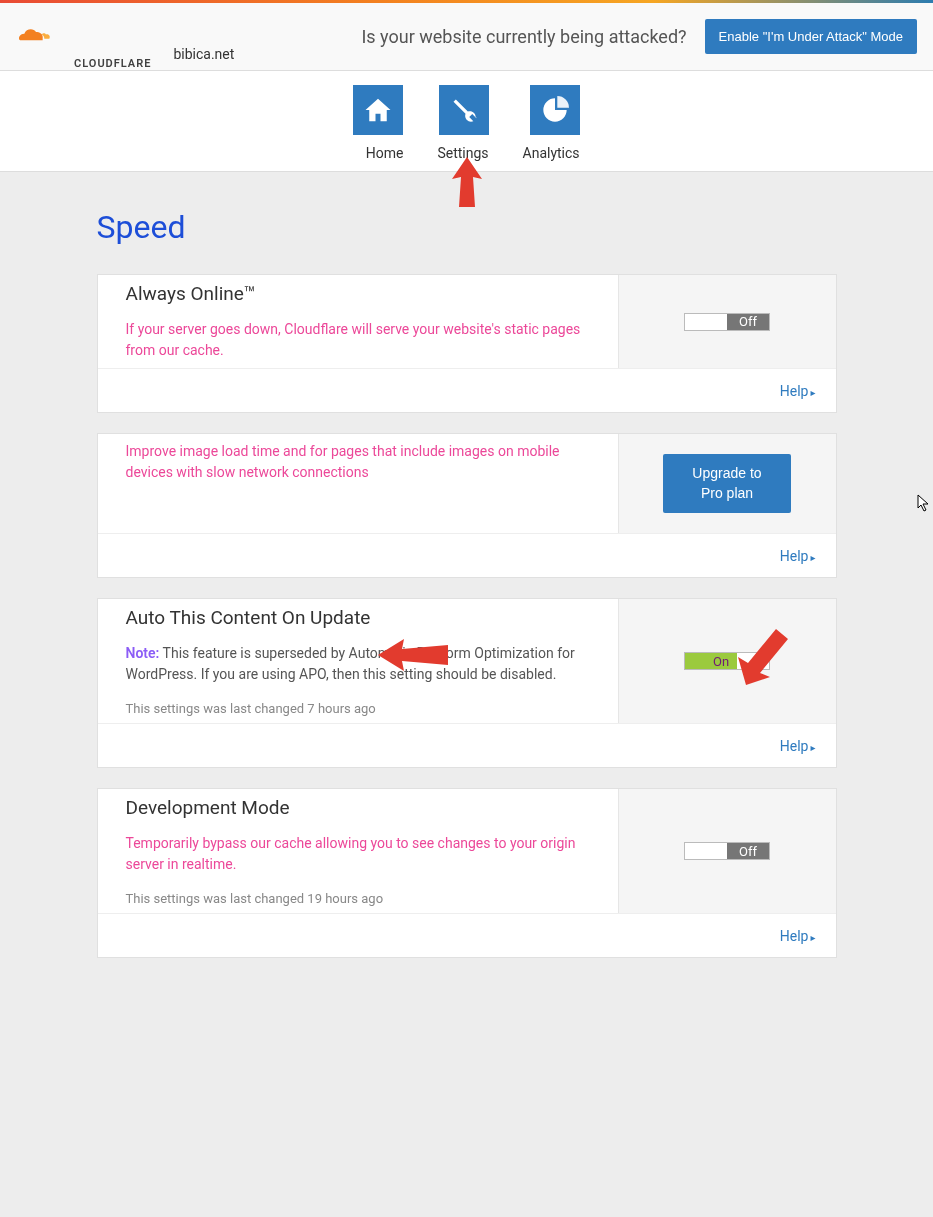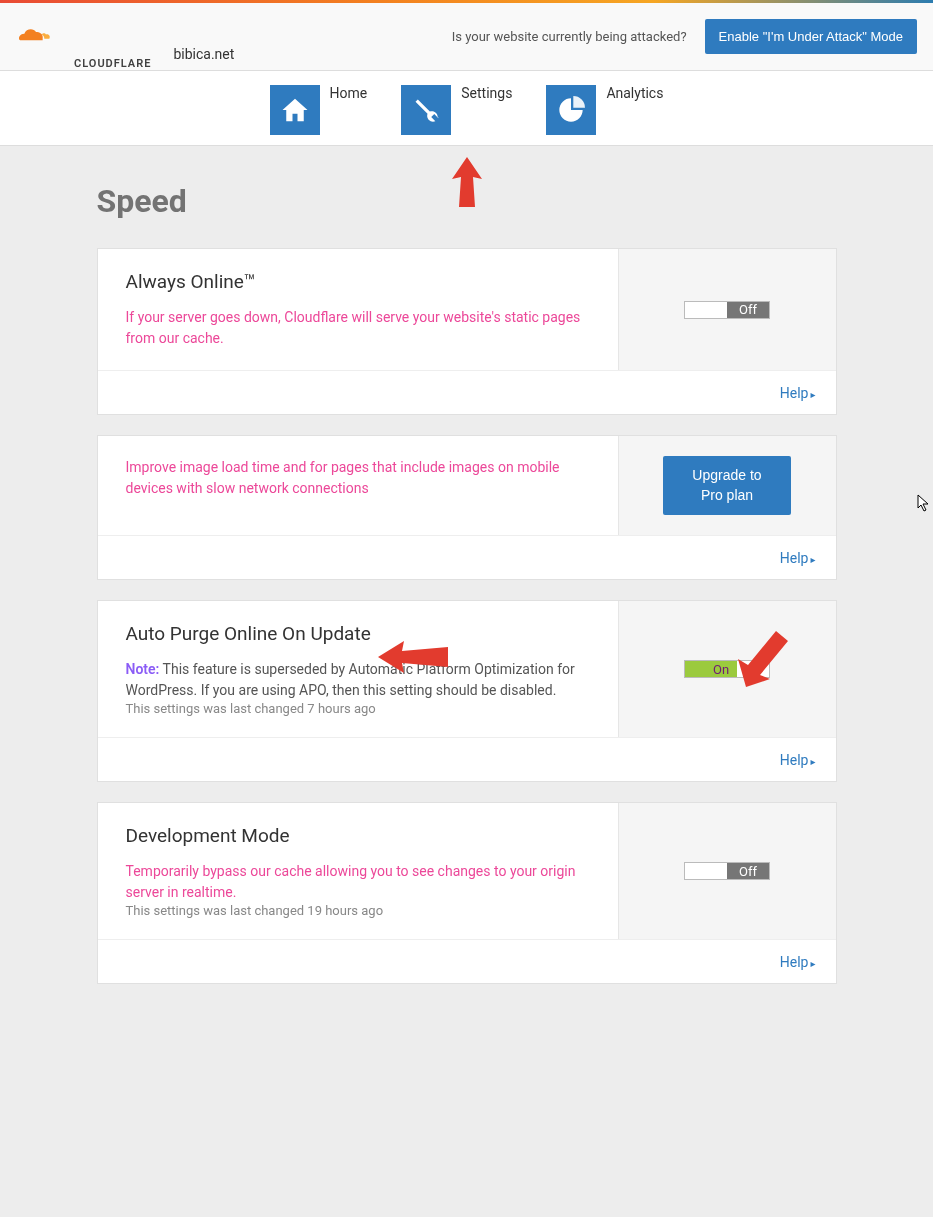--- a/index.html
+++ b/index.html
@@ -10,7 +10,7 @@
   .logo-svg { width: 100px; height: 28px; }
   .domain-name { font-size: 14px; color: #333; margin-left: 10px; }
   .header-right { margin-left: auto; display: flex; align-items: center; gap: 18px; }
-  .attack-text { font-size: 13px; color: #555; margin-left: 31px; }
+  .attack-text { font-size: 18px; color: #555; margin-left: 31px; }
   .attack-btn { background: #2f7bbf; color: #fff; border: none; padding: 10px 14px; font-size: 13px; border-radius: 2px; cursor: pointer; }
   .nav-bar { background: #fff; border-bottom: 1px solid #ddd; padding: 14px 0 10px; display: flex; justify-content: center; gap: 34px; }
   .nav-item { display: flex; flex-direction: row; align-items: flex-start; gap: 10px; cursor: pointer; }

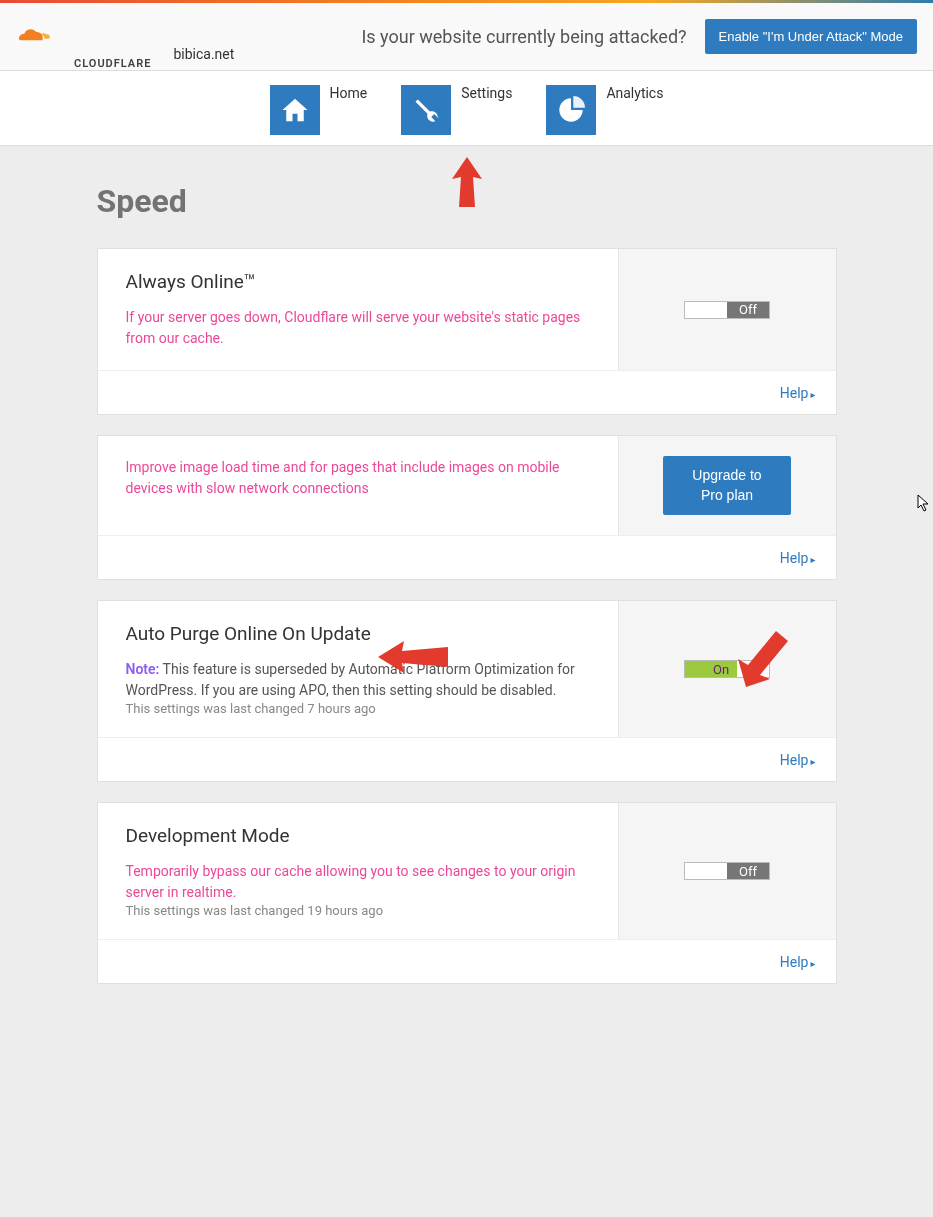--- a/index.html
+++ b/index.html
@@ -13,7 +13,7 @@
   .attack-text { font-size: 18px; color: #555; margin-left: 31px; }
   .attack-btn { background: #2f7bbf; color: #fff; border: none; padding: 10px 14px; font-size: 13px; border-radius: 2px; cursor: pointer; }
   .nav-bar { background: #fff; border-bottom: 1px solid #ddd; padding: 14px 0 10px; display: flex; justify-content: center; gap: 34px; }
-  .nav-item { display: flex; flex-direction: row; align-items: flex-start; gap: 10px; cursor: pointer; }
+  .nav-item { display: flex; flex-direction: column; align-items: flex-end; gap: 10px; cursor: pointer; }
   .nav-icon-box { width: 50px; height: 50px; background: #2f7bbf; display: flex; align-items: center; justify-content: center; }
   .nav-label { font-size: 14px; color: #333; }
   .page-wrap { max-width: 740px; margin: 0 auto; padding: 36px 0 40px; }

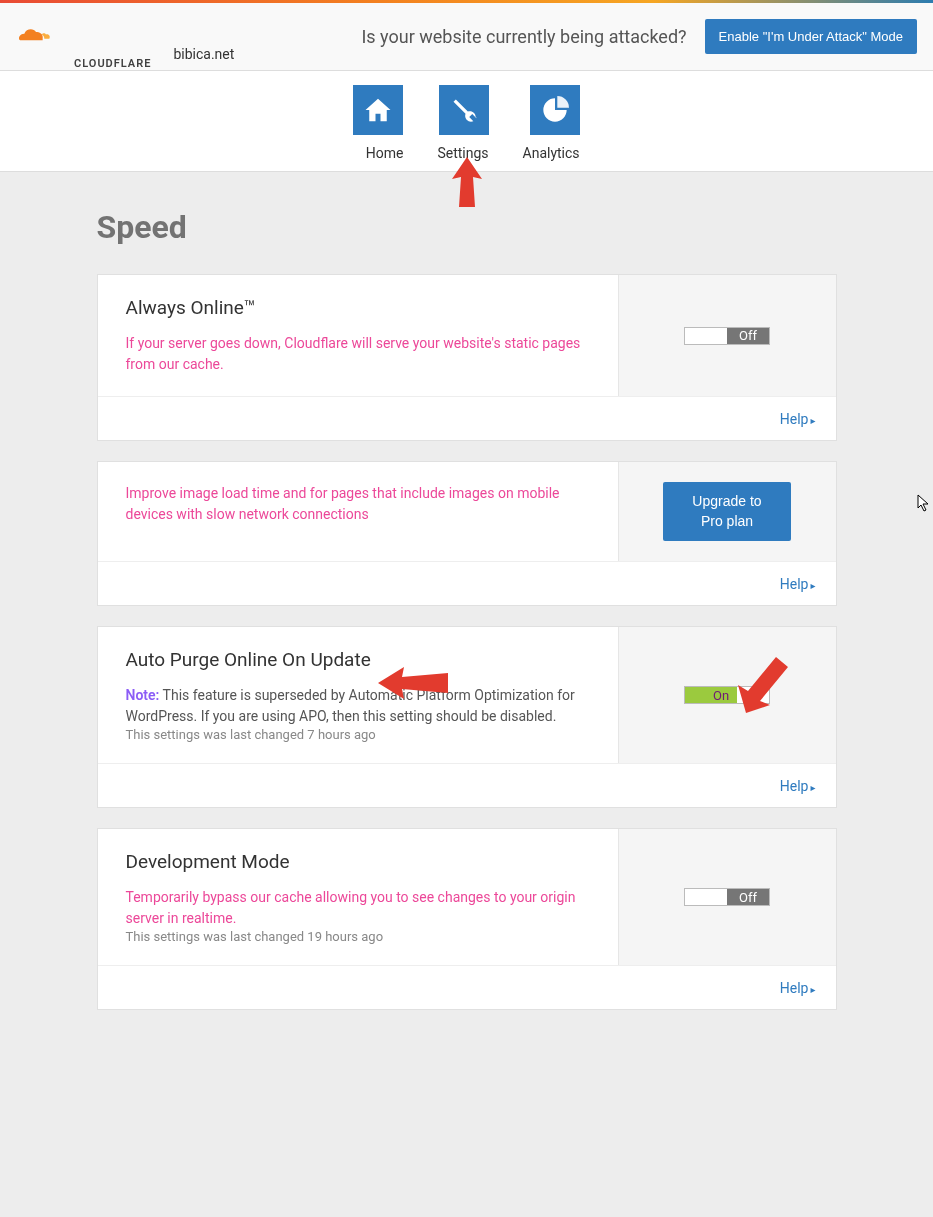--- a/index.html
+++ b/index.html
@@ -17,7 +17,7 @@
   .nav-icon-box { width: 50px; height: 50px; background: #2f7bbf; display: flex; align-items: center; justify-content: center; }
   .nav-label { font-size: 14px; color: #333; }
   .page-wrap { max-width: 740px; margin: 0 auto; padding: 36px 0 40px; }
-  .page-title { font-size: 32px; font-weight: 700; color: #737373; margin-bottom: 28px; }
+  .page-title { font-size: 32px; font-weight: 400; color: #1d4ed8; margin-bottom: 28px; }
   .card { background: #fff; border: 1px solid #e0e0e0; margin-bottom: 20px; }
   .card-body { display: flex; }
   .card-left { flex: 1; padding: 21px 28px; }

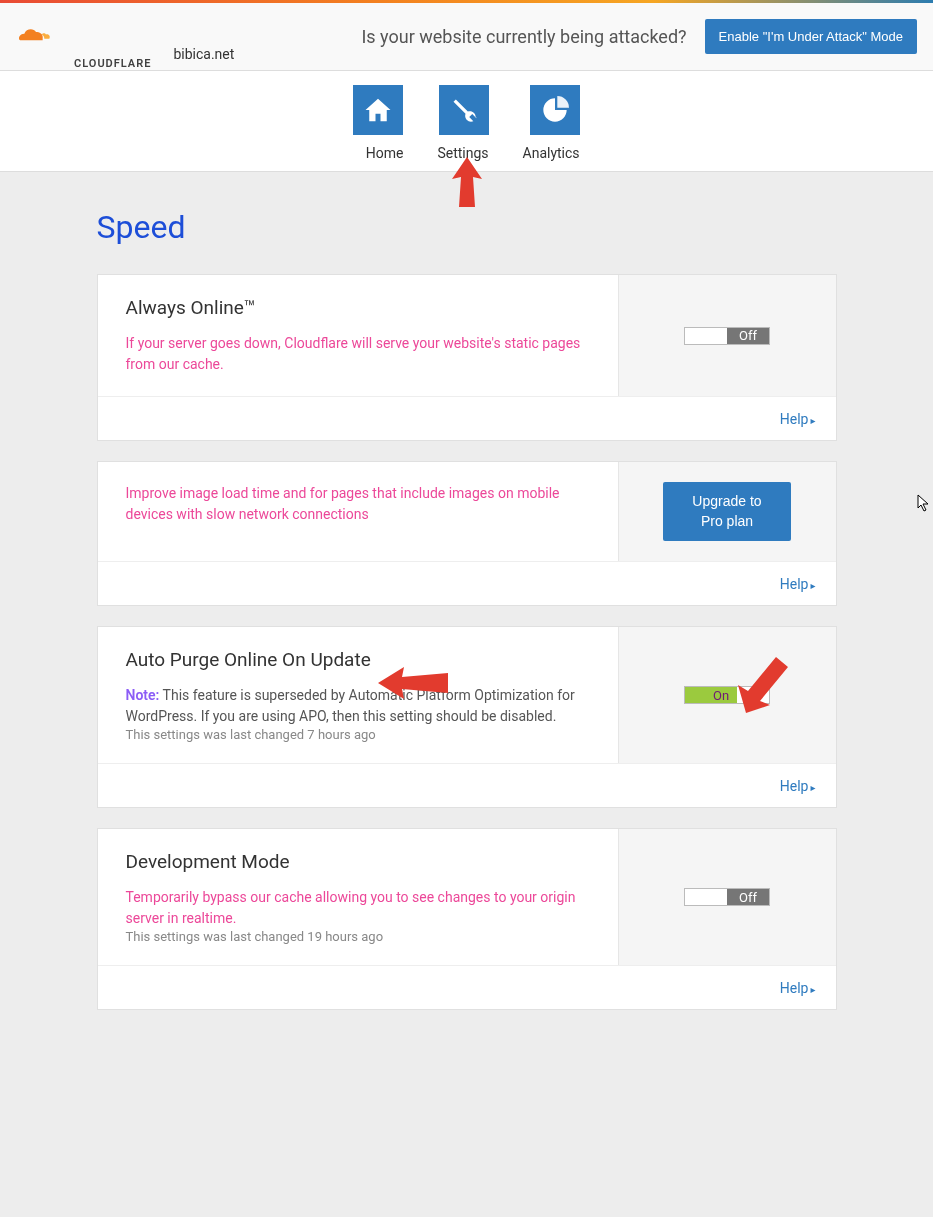--- a/index.html
+++ b/index.html
@@ -20,7 +20,7 @@
   .page-title { font-size: 32px; font-weight: 400; color: #1d4ed8; margin-bottom: 28px; }
   .card { background: #fff; border: 1px solid #e0e0e0; margin-bottom: 20px; }
   .card-body { display: flex; }
-  .card-left { flex: 1; padding: 21px 28px; }
+  .card-left { flex: 1; padding: 7px 28px; }
   .card-right { width: 218px; background: #f5f5f5; border-left: 1px solid #e6e6e6; display: flex; align-items: center; justify-content: center; padding: 20px; }
   .card-title { font-size: 19px; color: #333; margin-bottom: 14px; font-weight: 400; }
   .card-desc { font-size: 14px; color: #ec4899; line-height: 1.5; }

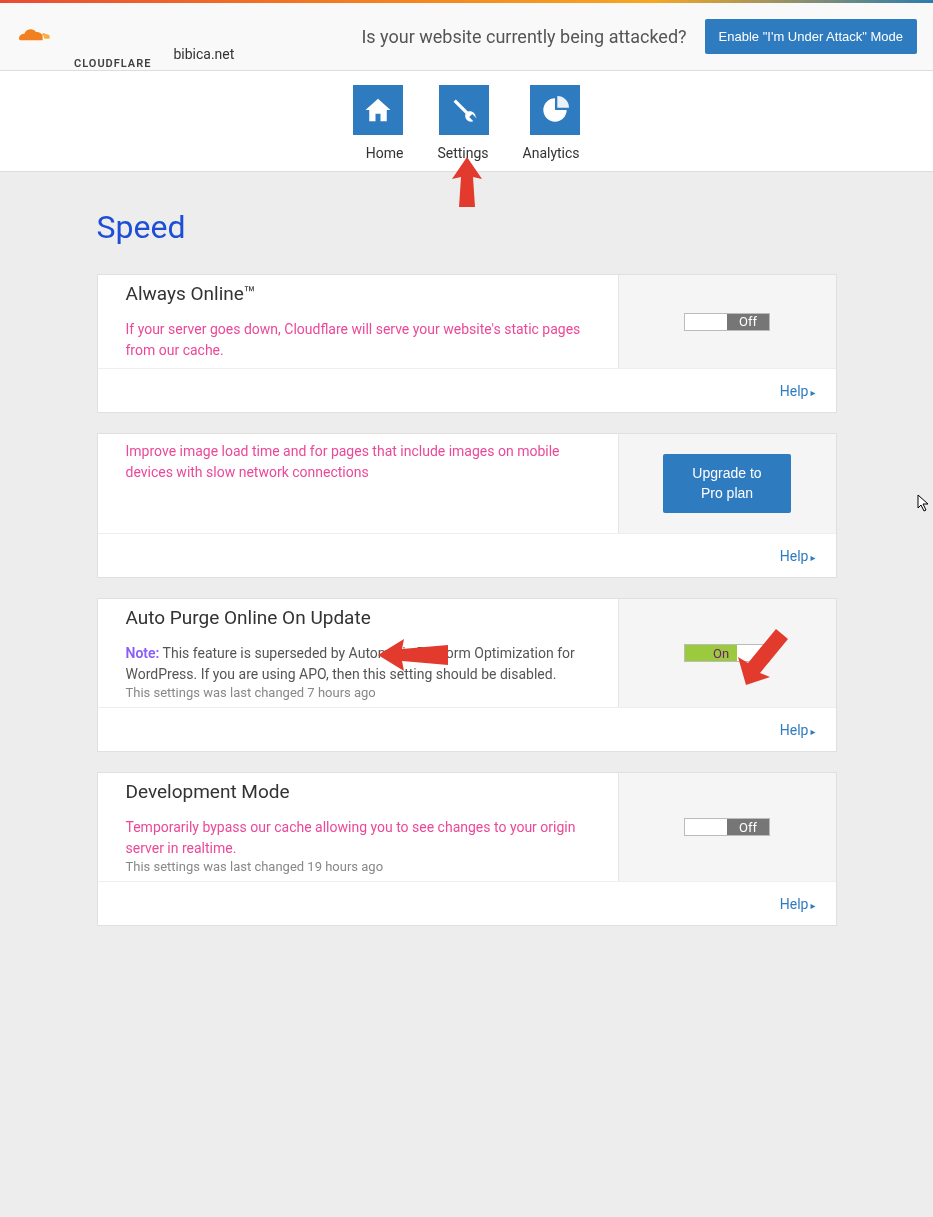--- a/index.html
+++ b/index.html
@@ -131,7 +131,7 @@
   <div class="card rel">
     <div class="card-body">
       <div class="card-left">
-        <h2 class="card-title">Auto Purge Online On Update</h2>
+        <h2 class="card-title">Auto This Content On Update</h2>
         <p class="card-note"><strong>Note:</strong><span> This feature is superseded by Automatic Platform Optimization for WordPress. If you are using APO, then this setting should be disabled.</span></p>
         <p class="card-meta">This settings was last changed 7 hours ago</p>
       </div>

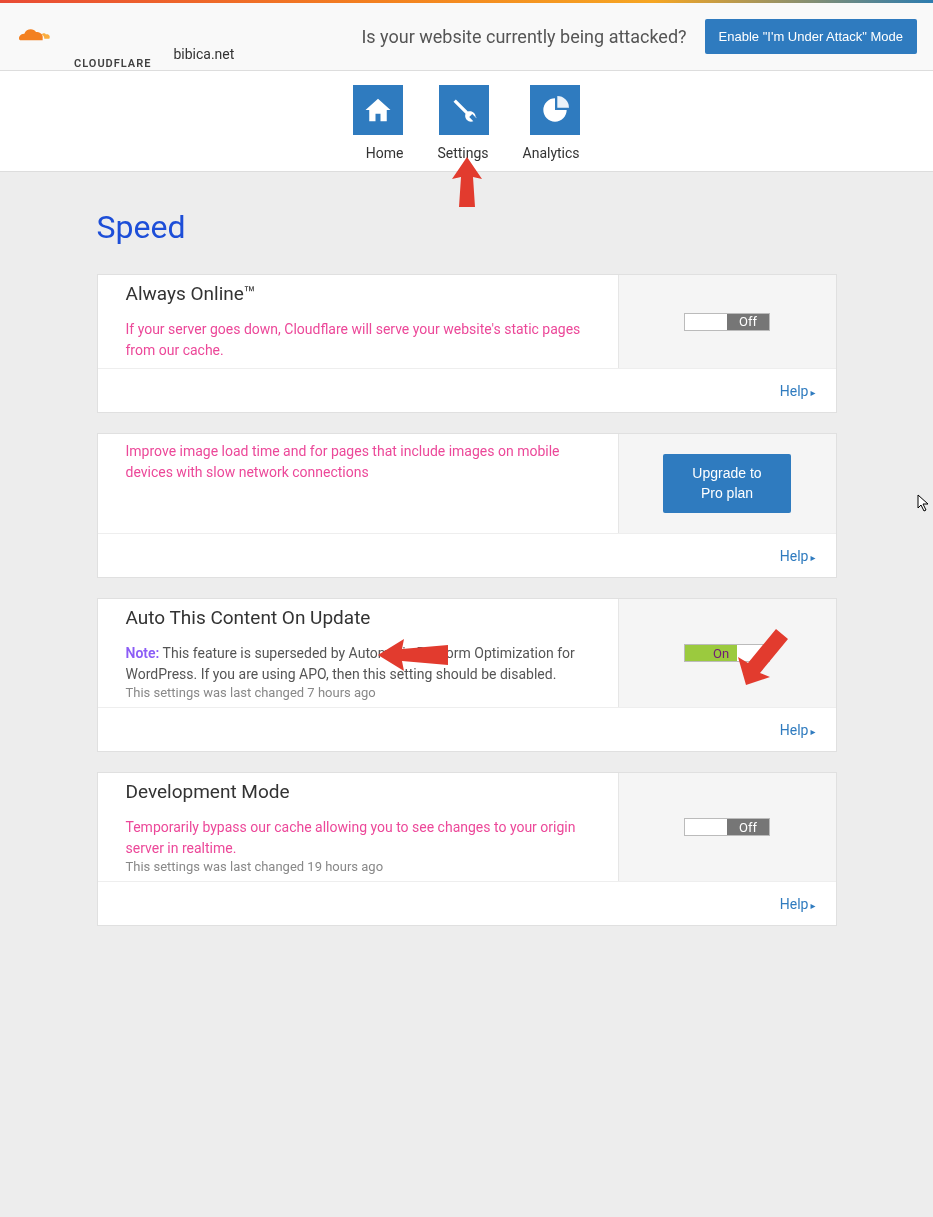--- a/index.html
+++ b/index.html
@@ -25,7 +25,7 @@
   .card-title { font-size: 19px; color: #333; margin-bottom: 14px; font-weight: 400; }
   .card-desc { font-size: 14px; color: #ec4899; line-height: 1.5; }
   .card-note { font-size: 14px; color: #555; line-height: 1.5; margin-top: 14px; }
-  .card-meta { font-size: 13px; color: #888; }
+  .card-meta { font-size: 13px; color: #888; margin-top: 16px; }
   .toggle { display: flex; width: 86px; height: 18px; border: 1px solid #bbb; cursor: pointer; }
   .toggle-half { flex: 1; display: flex; align-items: center; justify-content: center; font-size: 13px; }
   .toggle-off .toggle-half:first-child { background: #fff; }

